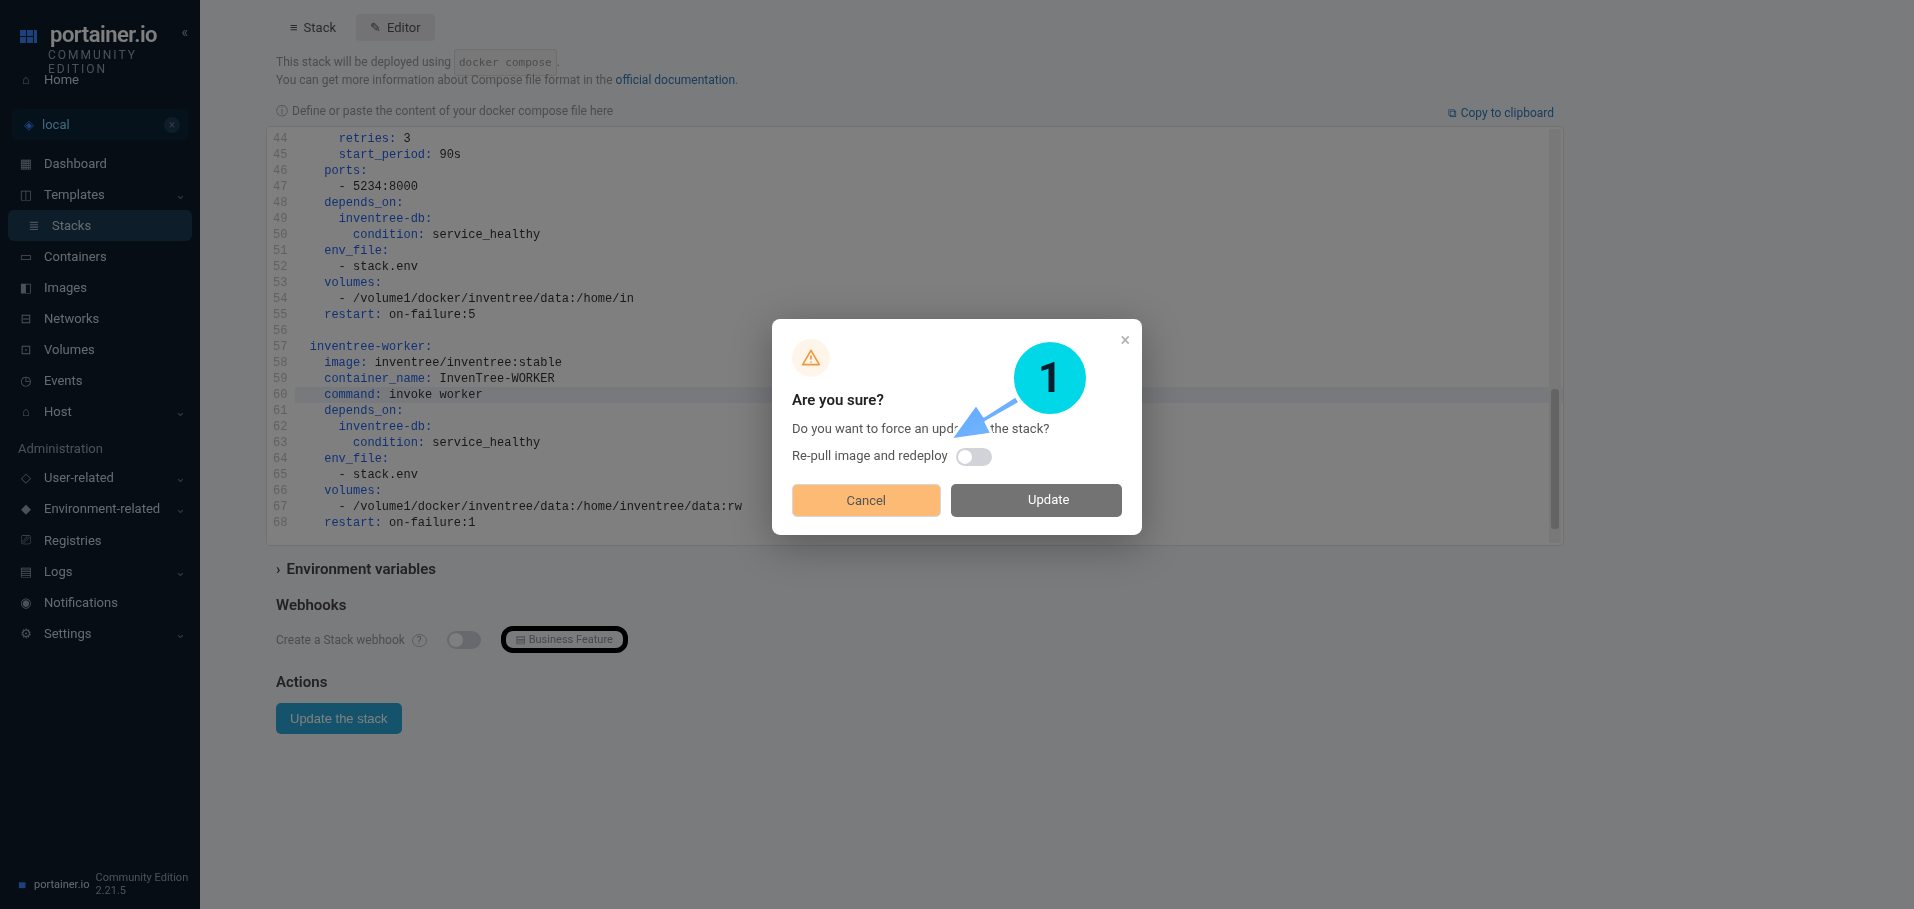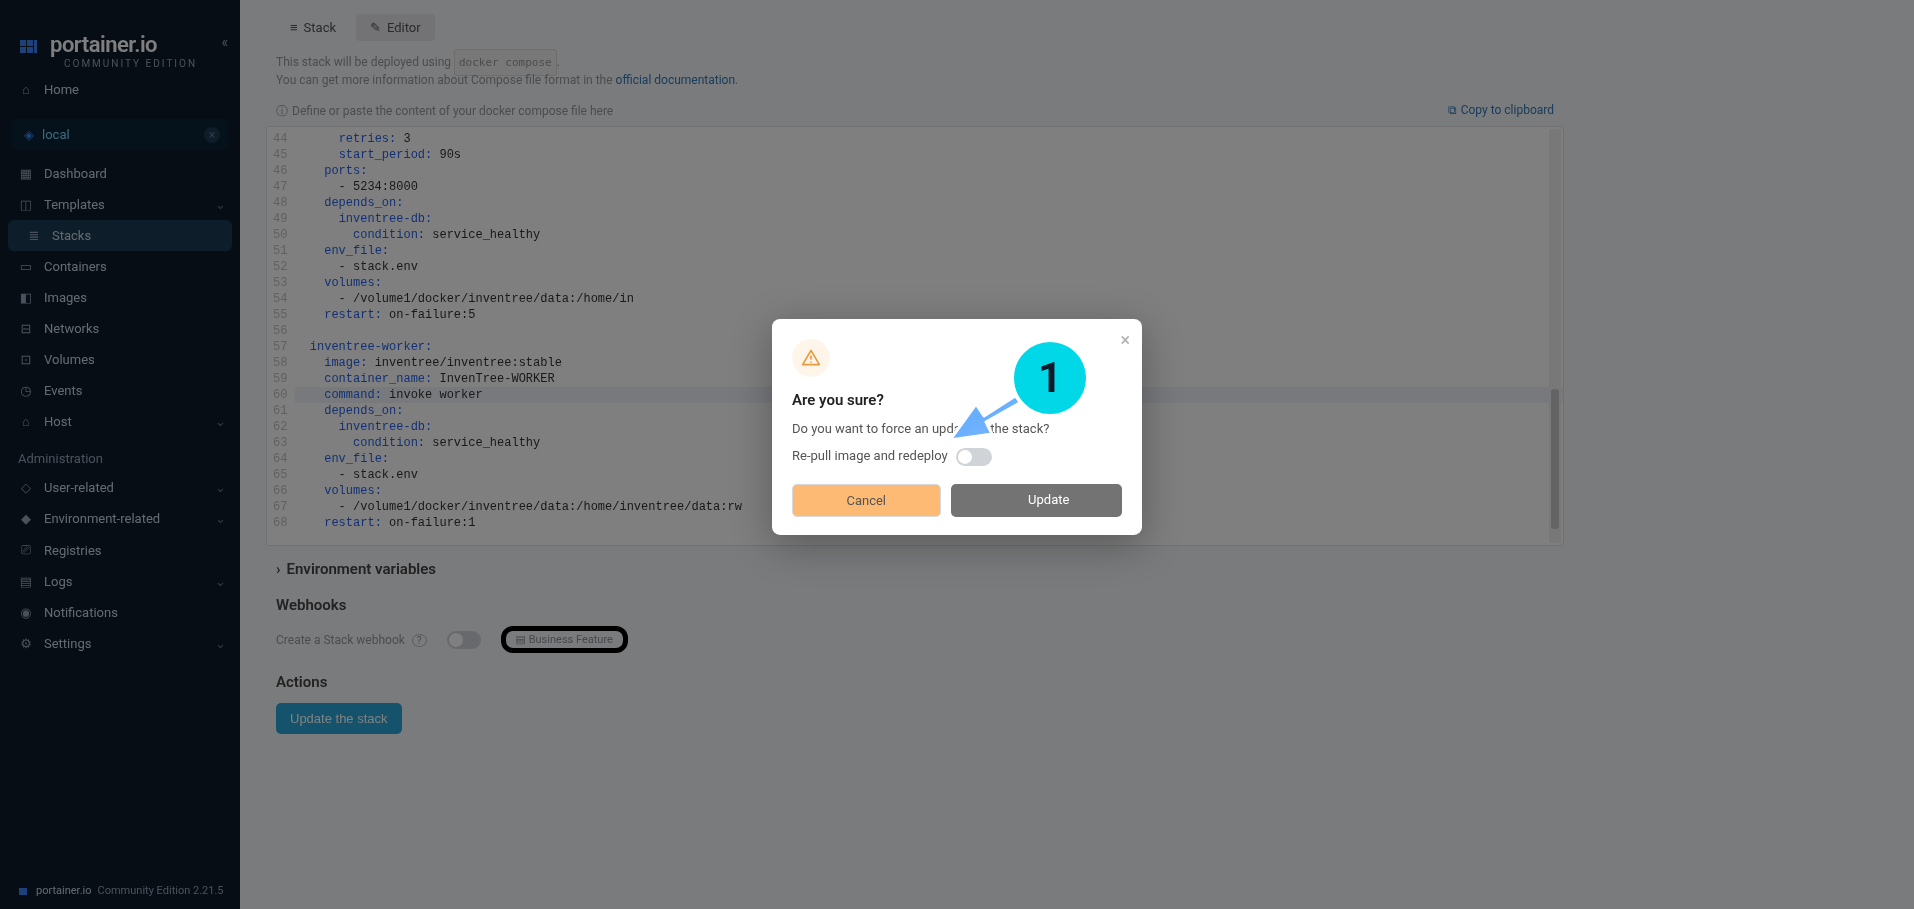--- a/index.html
+++ b/index.html
@@ -26,10 +26,10 @@
 .sidebar {
   position: absolute;
   left: 0; top: 0; bottom: 0;
-  width: 240px;
+  width: 200px;
   background: #0d1b2a;
   color: #cbd5e1;
-  padding-top: 20px;
+  padding-top: 10px;
   overflow: hidden;
 }
 .sidebar .logo {

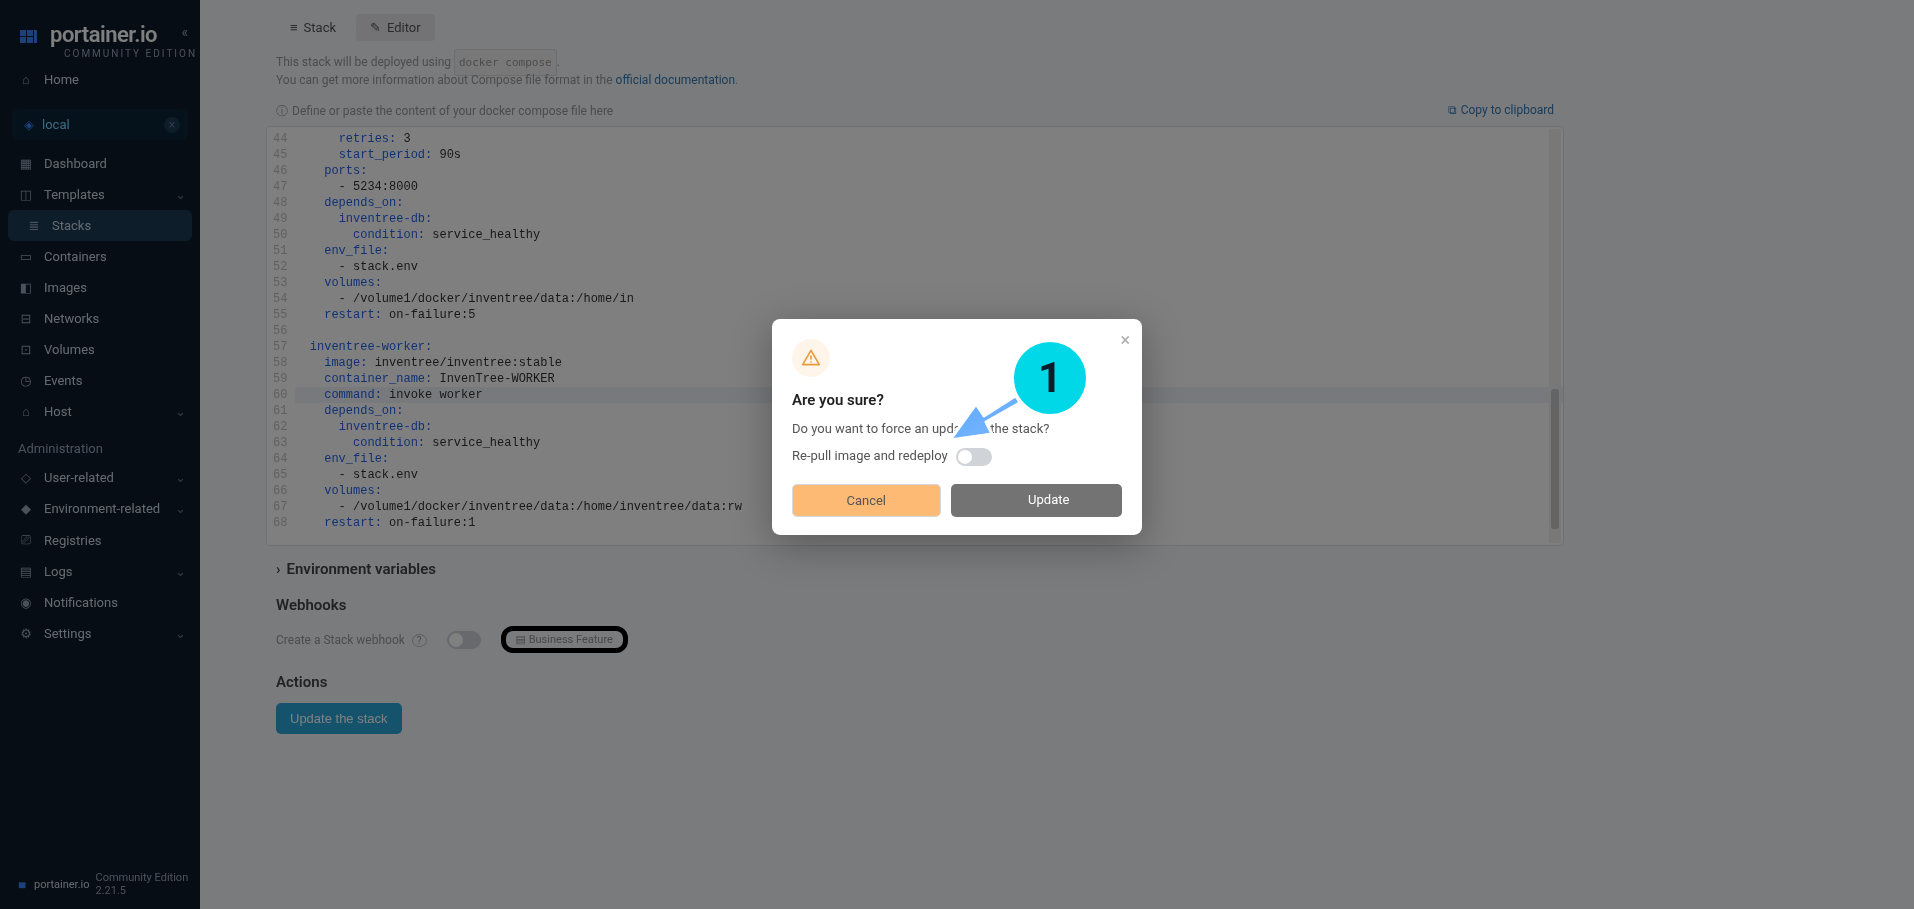--- a/index.html
+++ b/index.html
@@ -46,12 +46,12 @@
   letter-spacing: -0.5px;
 }
 .sidebar .logo-sub {
-  font-size: 10px;
+  font-size: 12px;
   letter-spacing: 2px;
   color: #94a3b8;
   position: absolute;
   top: 38px;
-  left: 64px;
+  left: 48px;
 }
 .sidebar .collapse-btn {
   position: absolute;

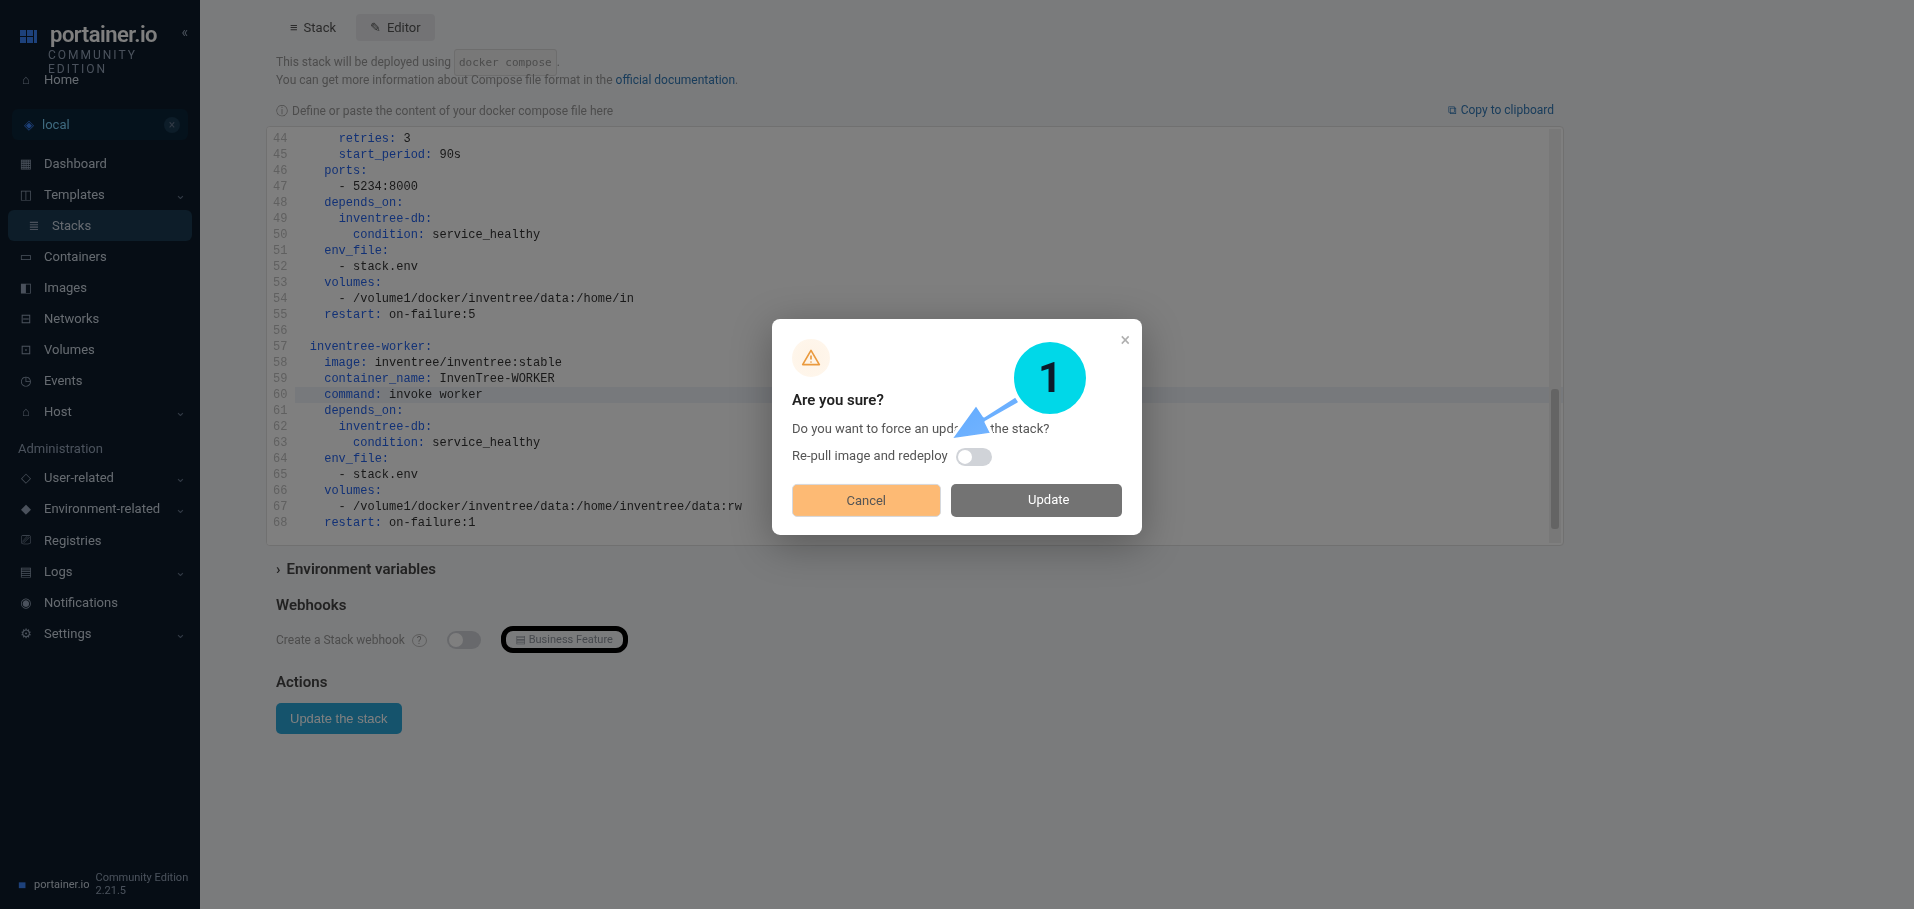--- a/index.html
+++ b/index.html
@@ -151,7 +151,7 @@
   font-size: 11px;
 }
 .editor-header {
-  display: flex; justify-content: space-between; align-items: flex-start;
+  display: flex; justify-content: space-between; align-items: flex-end;
   padding: 14px 10px 6px;
   color: #999;
   font-size: 12px;

